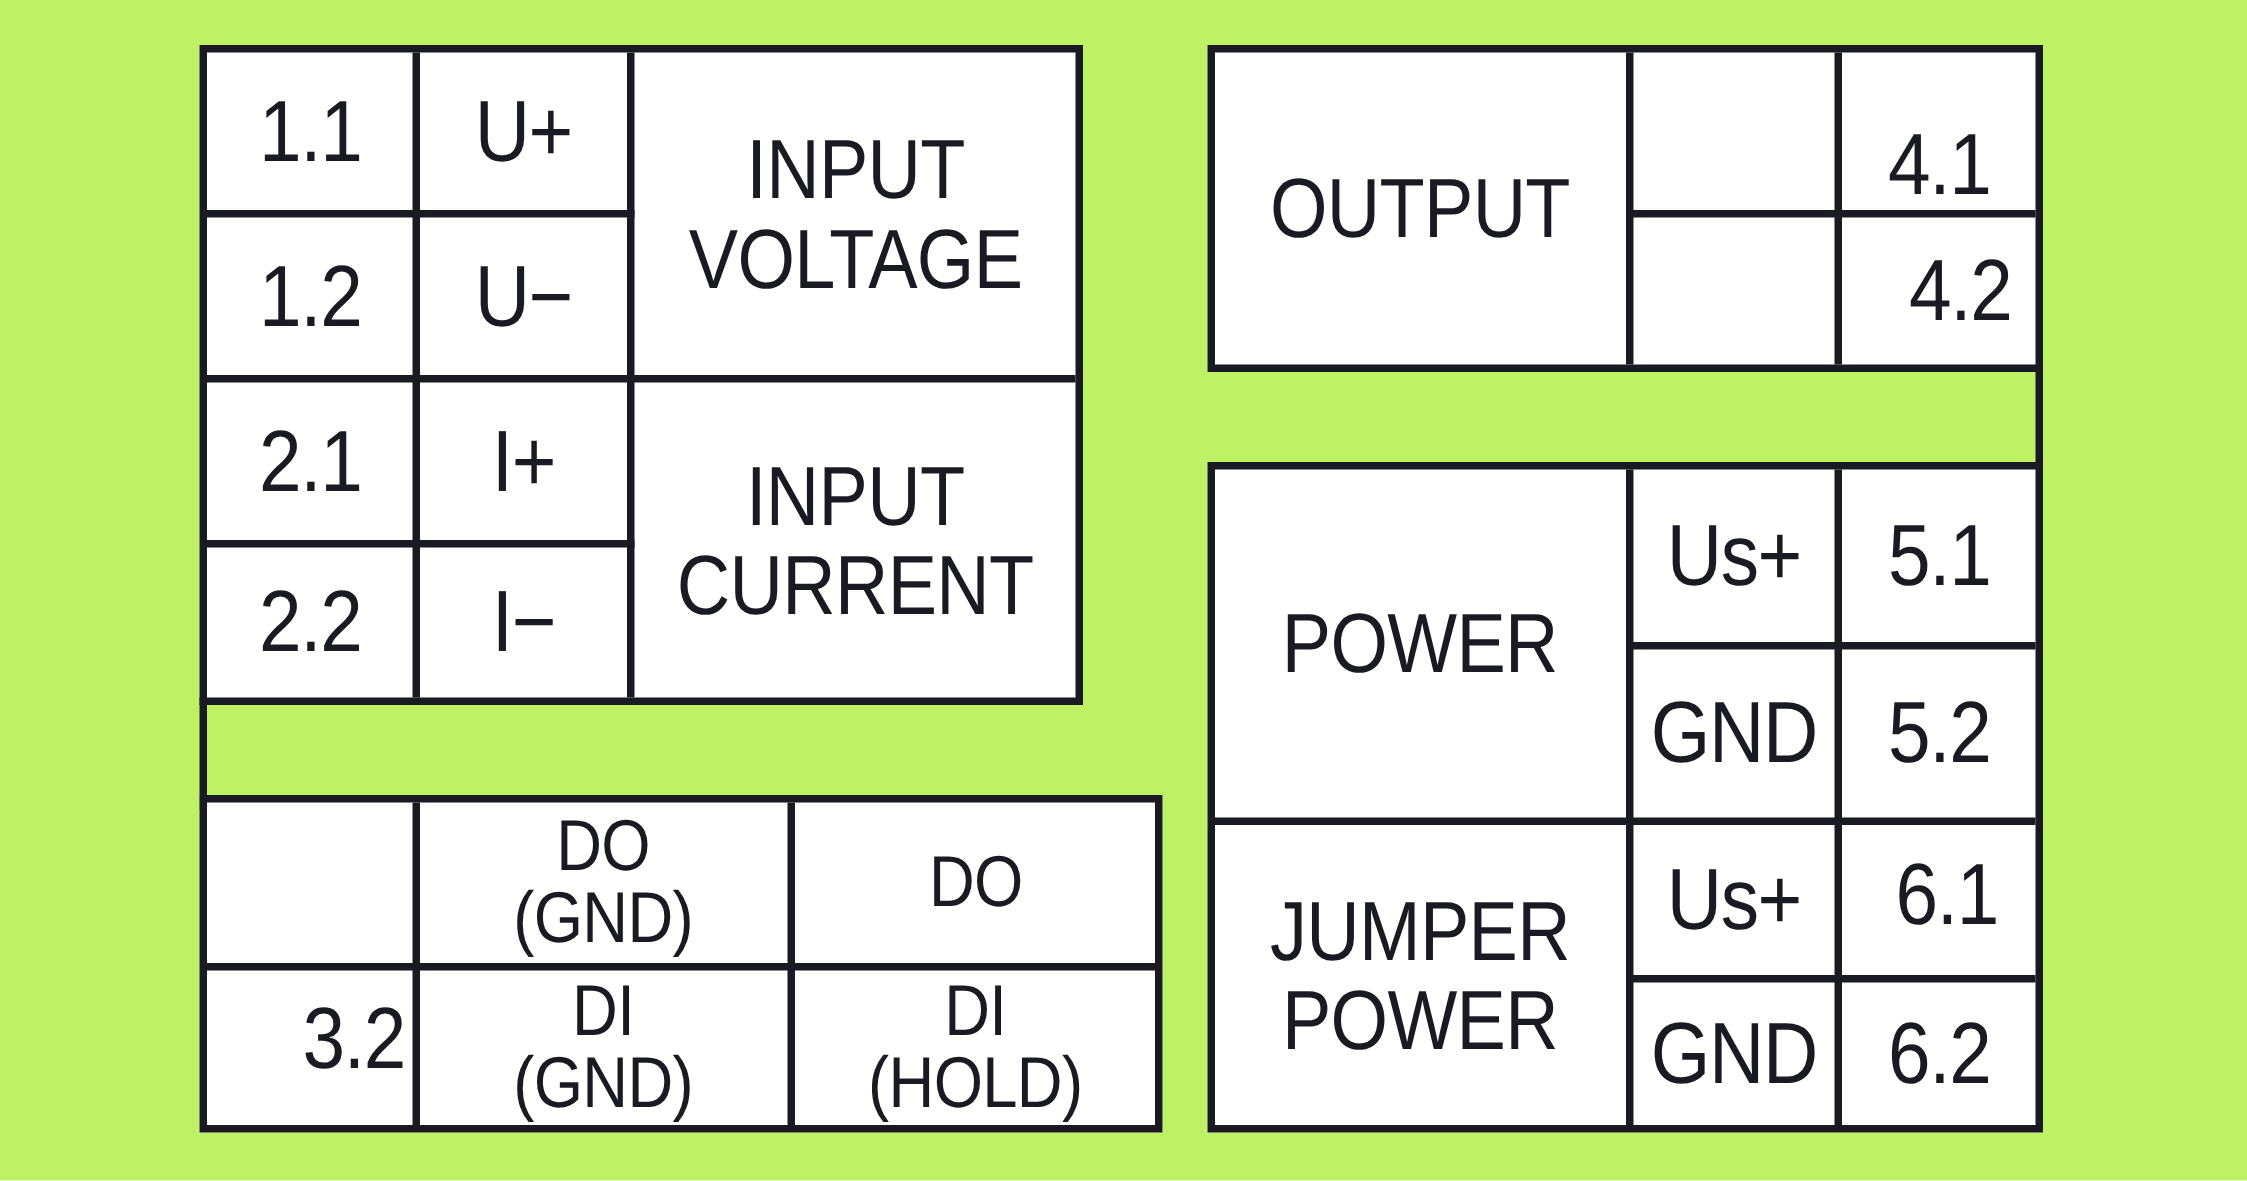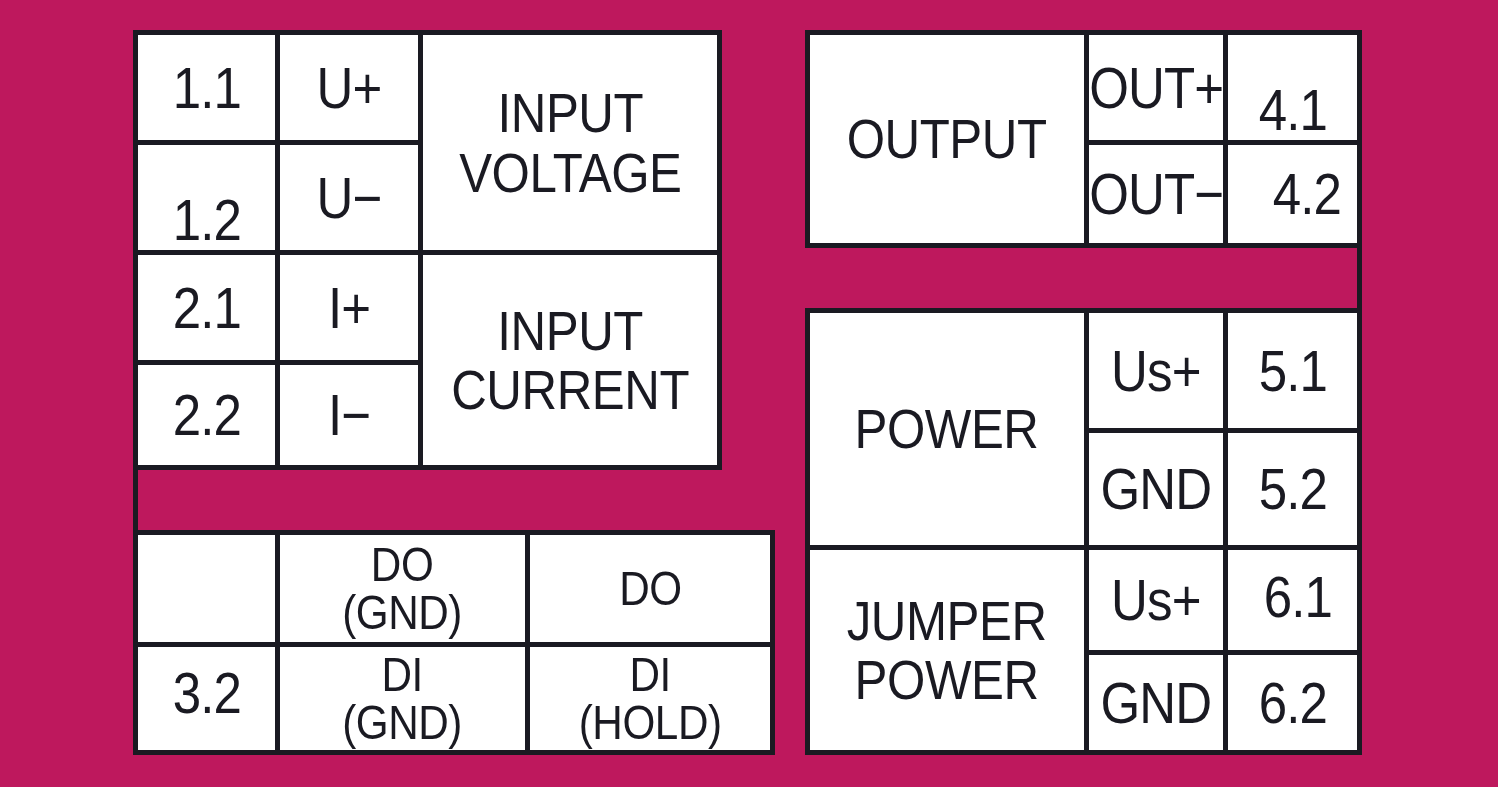--- a/index.html
+++ b/index.html
@@ -18,7 +18,7 @@
     position: relative;
     width: 1498px;
     height: 787px;
-    background: #be185d;
+    background: #bef264;
   }
 
   

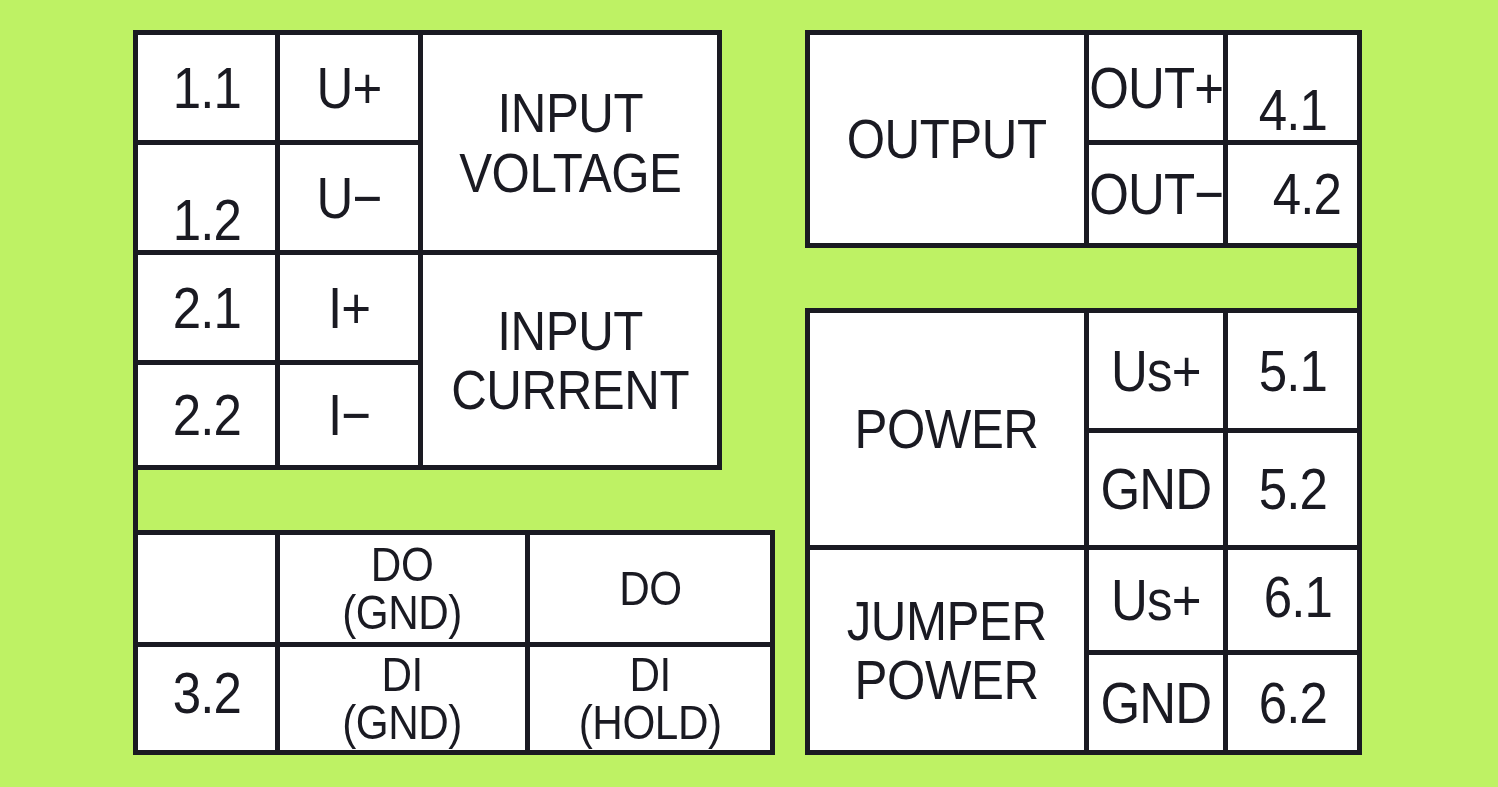--- a/index.html
+++ b/index.html
@@ -152,9 +152,6 @@
       <span class="txt t-name">OUTPUT</span>
     </div>
 
-    <div class="cell" style="left:279px; top:0; width:134px; height:105px;">
-      <span class="txt t-sig">OUT+</span>
-    </div>
     <div class="cell" style="left:279px; top:110px; width:134px; height:98px;">
       <span class="txt t-sig">OUT−</span>
     </div>

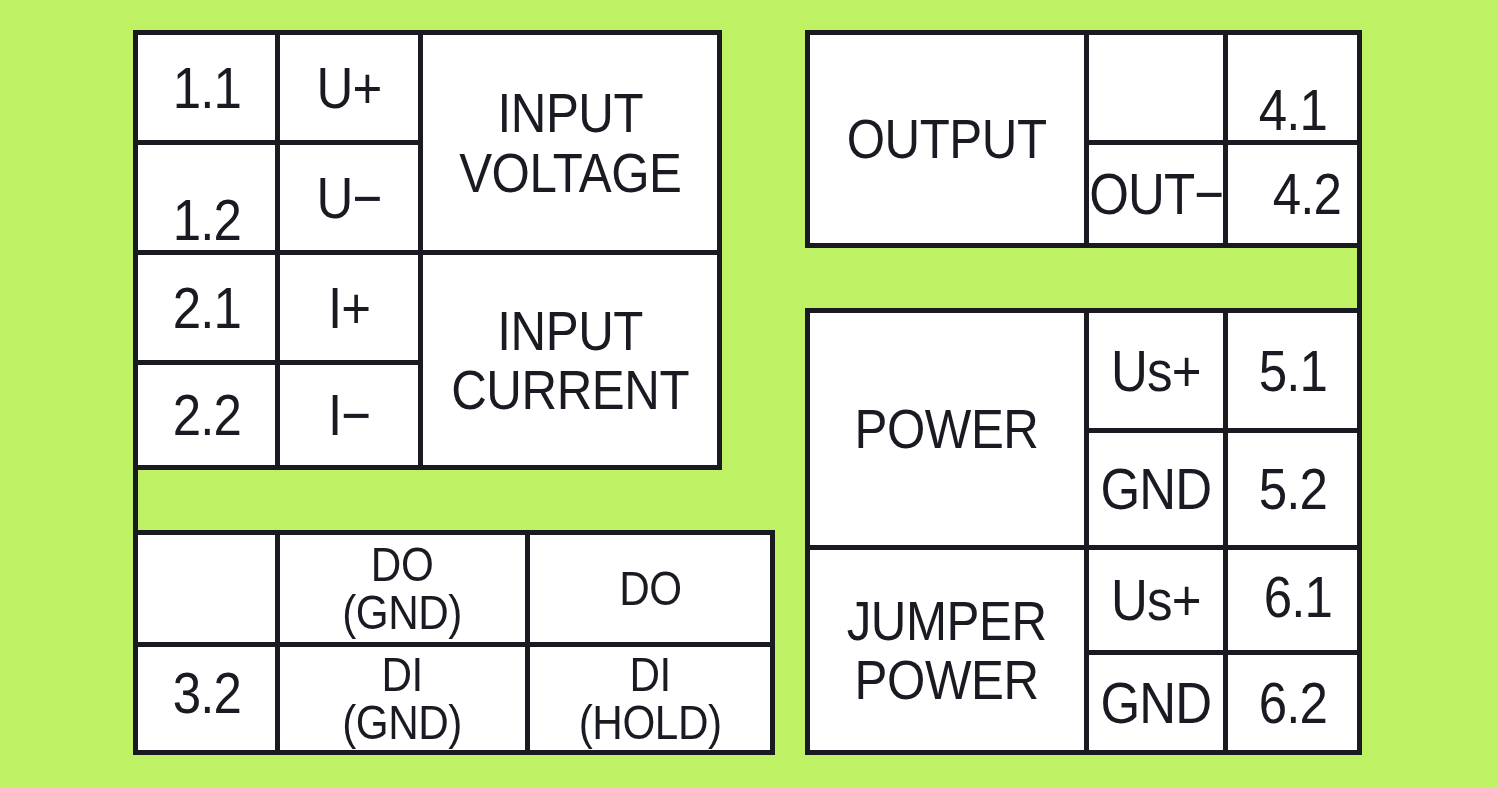--- a/index.html
+++ b/index.html
@@ -79,7 +79,7 @@
     <div class="cell" style="left:0; top:0; width:137px; height:105px;">
       <span class="txt t-num">1.1</span>
     </div>
-    <div class="cell" style="left:0; top:110px; width:137px; height:105px;align-items:flex-end;">
+    <div class="cell" style="left:0; top:110px; width:137px; height:105px;">
       <span class="txt t-num">1.2</span>
     </div>
     <div class="cell" style="left:0; top:220px; width:137px; height:105px;">

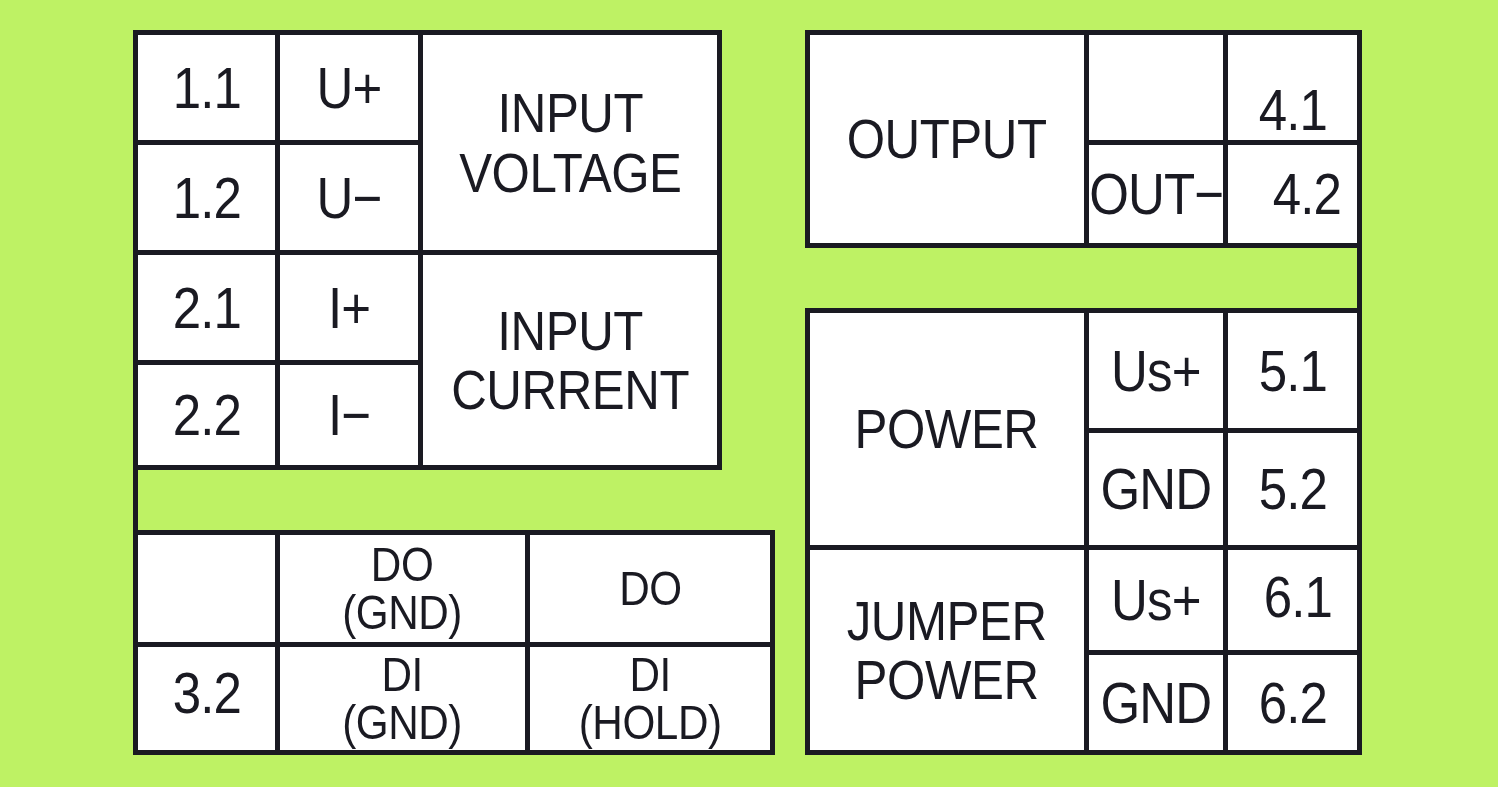--- a/index.html
+++ b/index.html
@@ -152,9 +152,6 @@
       <span class="txt t-name">OUTPUT</span>
     </div>
 
-    <div class="cell" style="left:279px; top:110px; width:134px; height:98px;">
-      <span class="txt t-sig">OUT−</span>
-    </div>
 
     <div class="cell" style="left:418px; top:0; width:129px; height:105px;align-items:flex-end;">
       <span class="txt t-num">4.1</span>

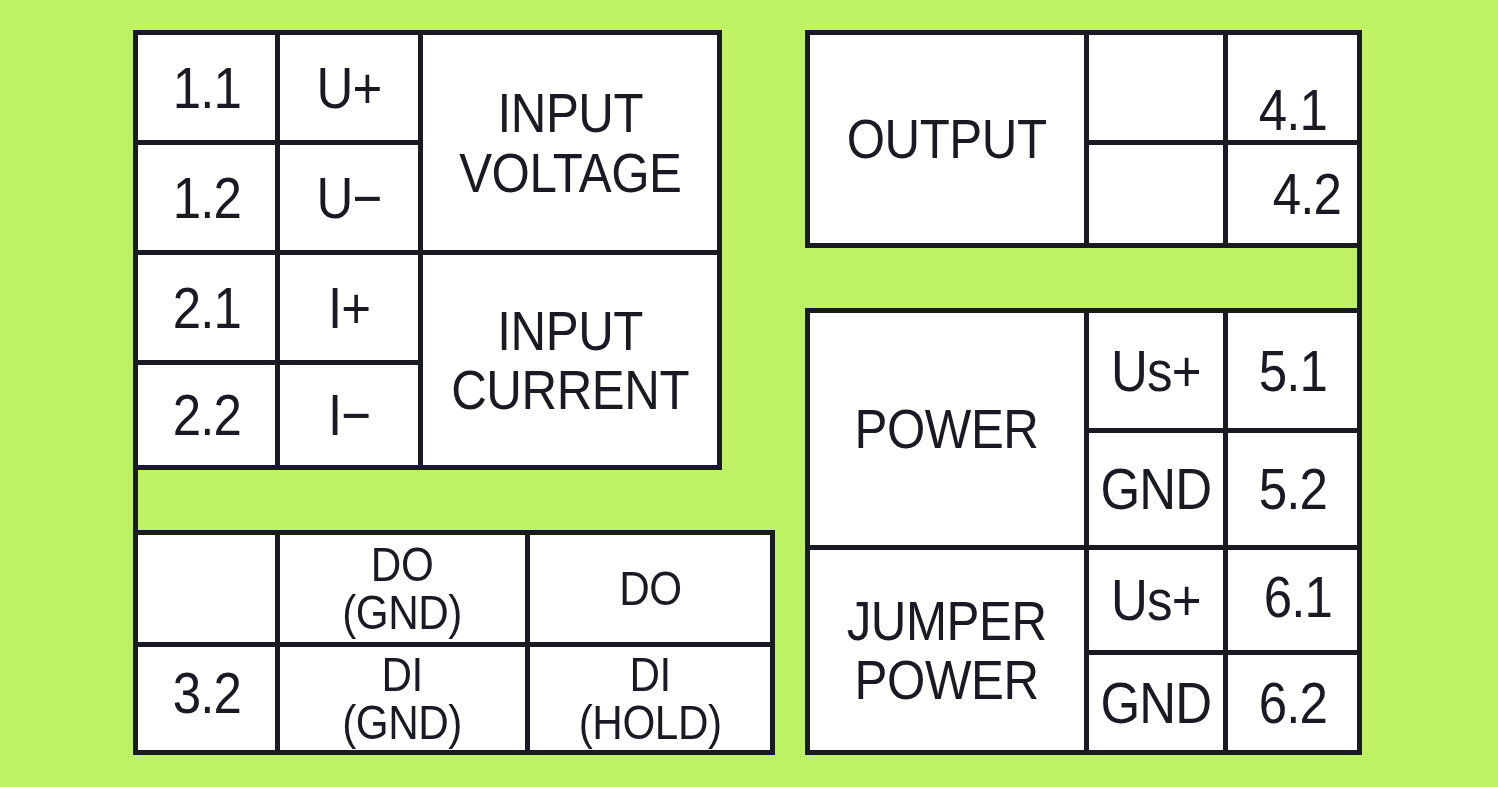--- a/index.html
+++ b/index.html
@@ -120,7 +120,7 @@
     <div class="rule-v" style="left:387px; top:0; width:5px; height:215px;"></div>
     <div class="rule-h" style="left:0; top:107px; width:632px; height:5px;"></div>
 
-    <div class="cell" style="left:0; top:112px; width:137px; height:92px;">
+    <div class="cell" style="left:0; top:112px; width:137px; height:92px;justify-content:flex-end;">
       <span class="txt t-num">3.2</span>
     </div>
 

